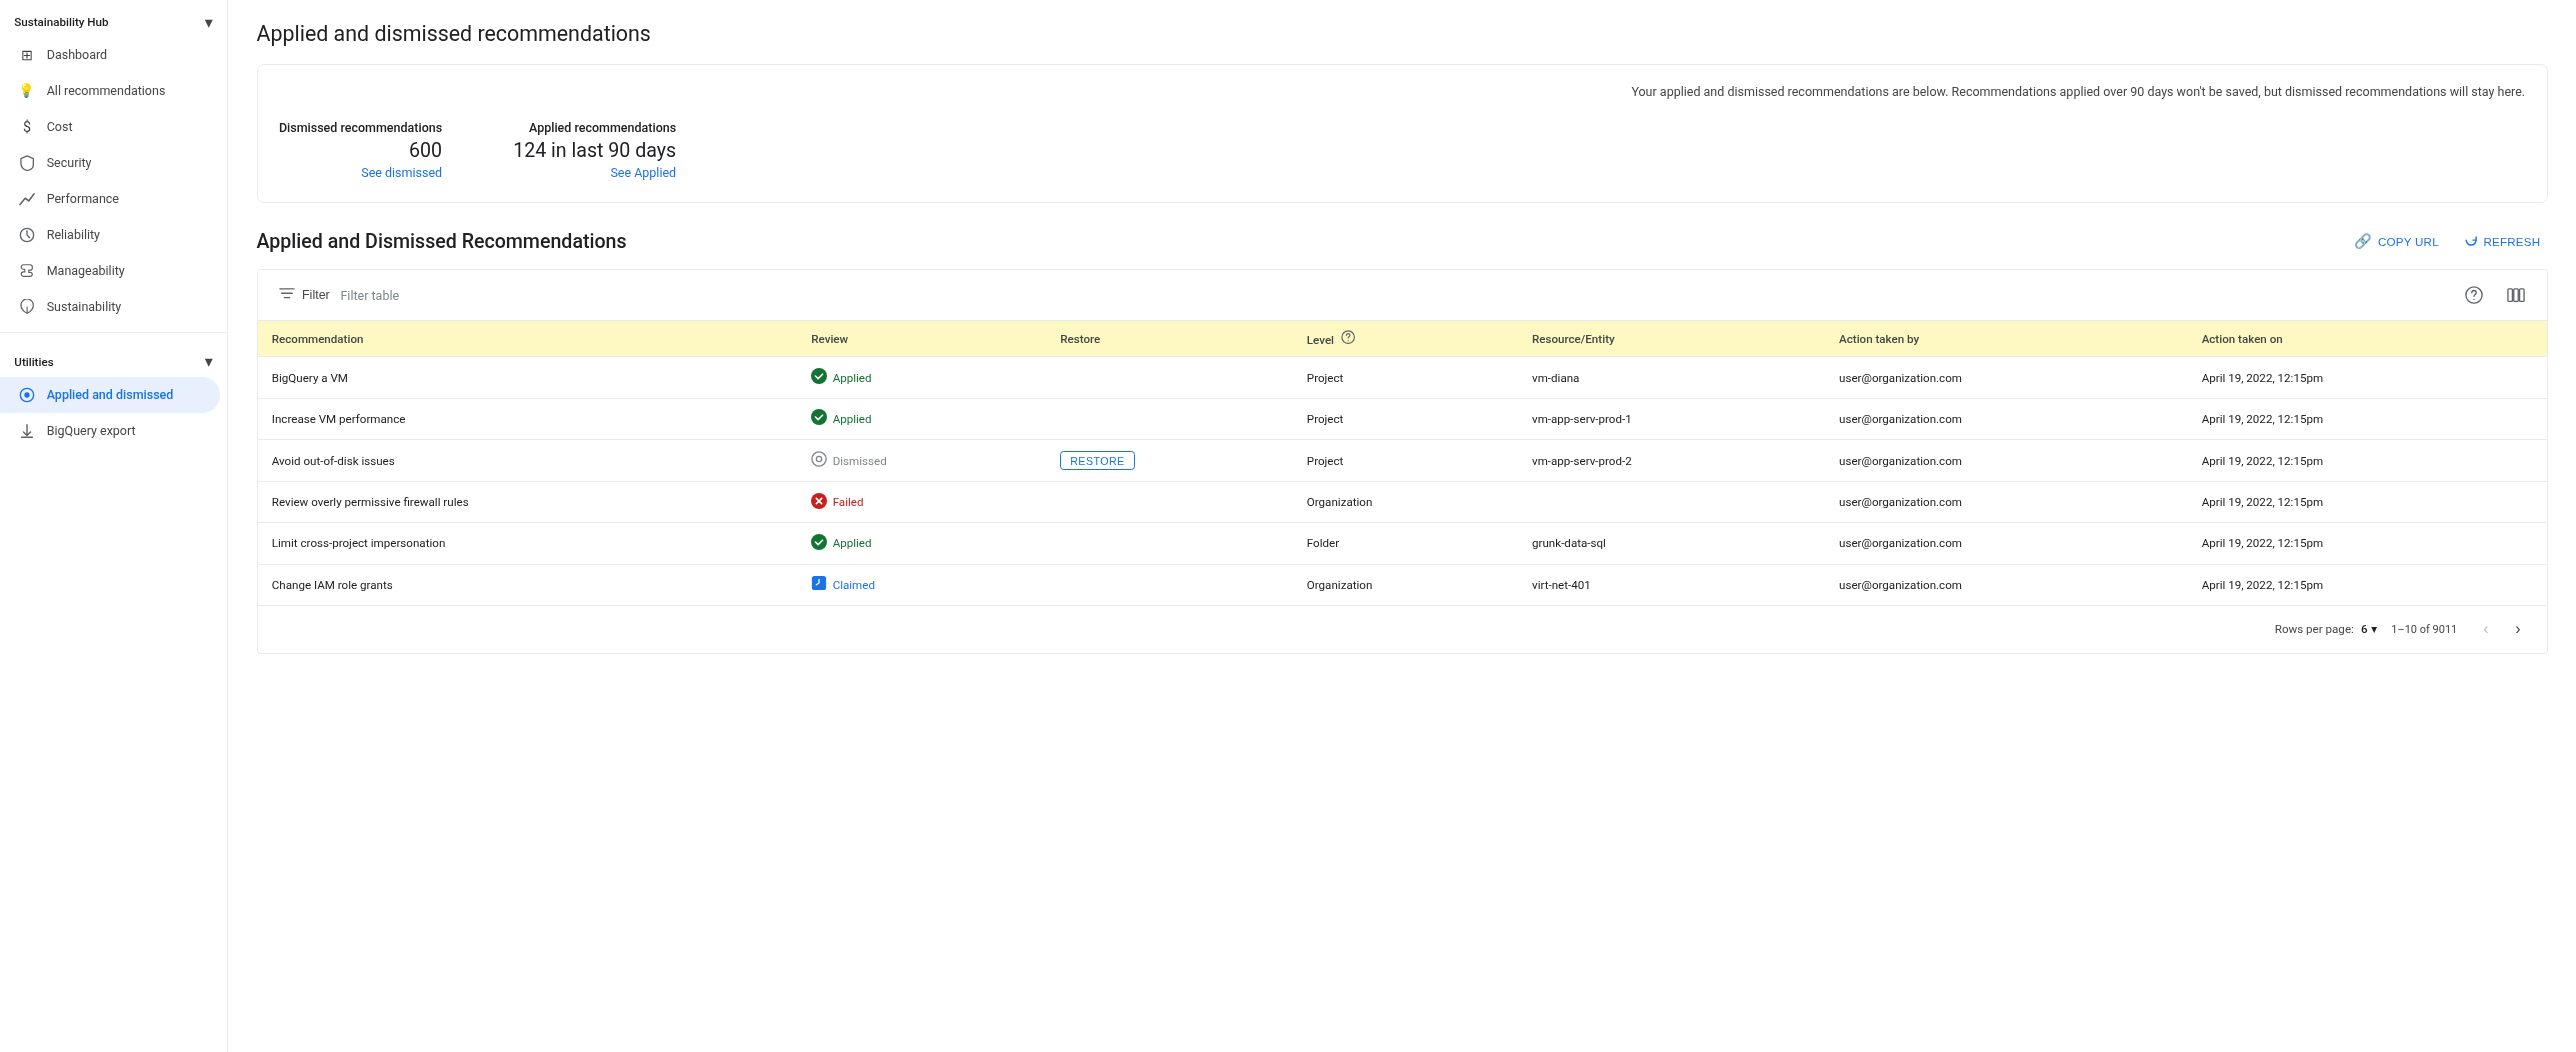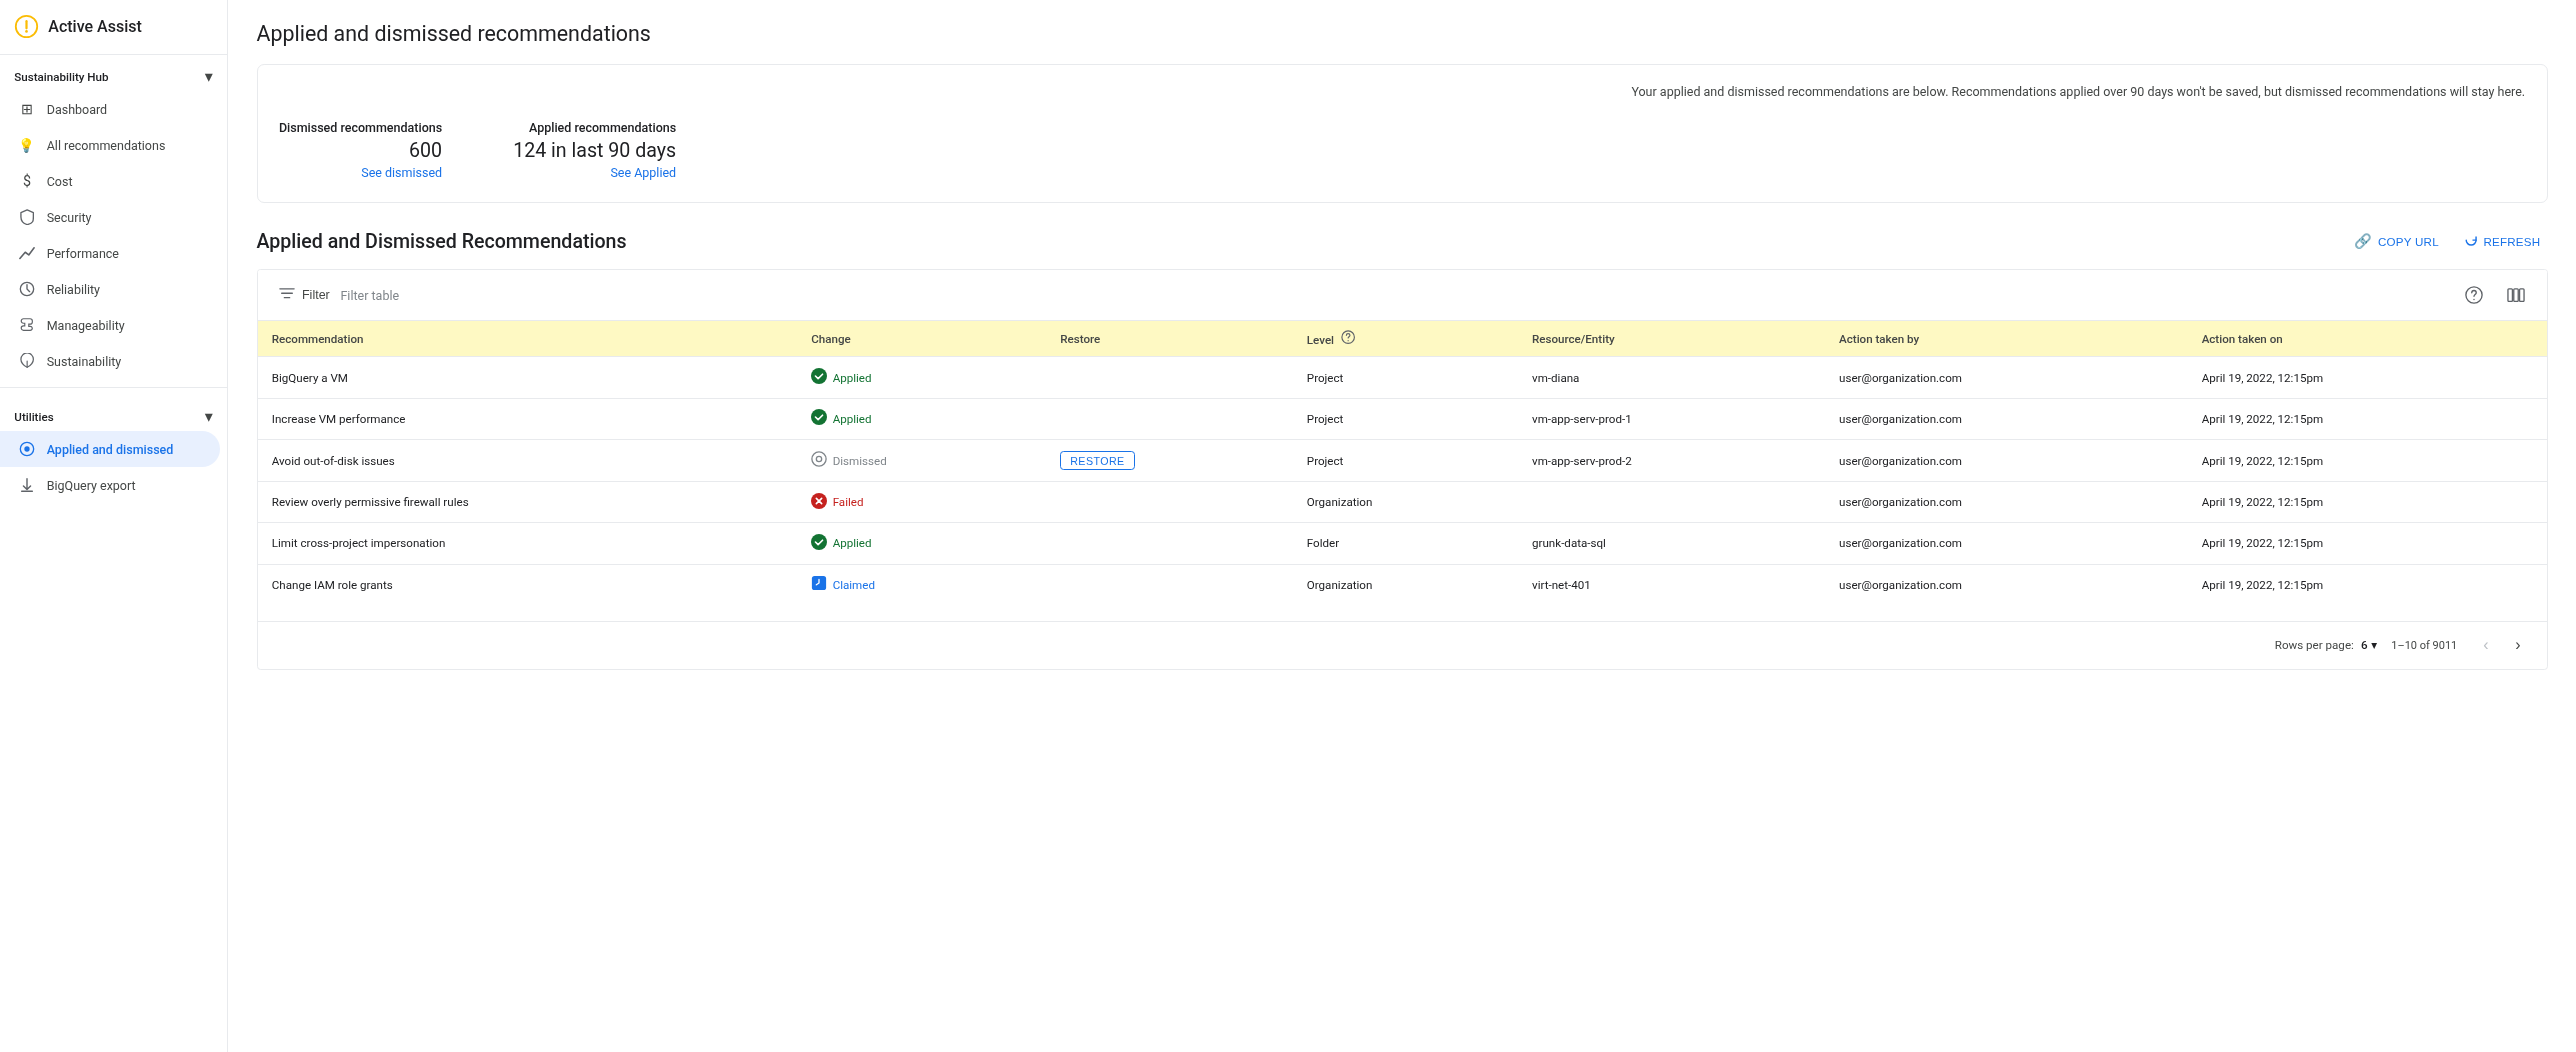--- a/index.html
+++ b/index.html
@@ -304,16 +304,6 @@
 <body>
 
 <nav class="sidebar">
-  <div class="sidebar-header">
-    <div class="sidebar-header-icon">
-      <svg width="25" height="25" viewBox="0 0 28 28" fill="none">
-        <circle cx="14" cy="14" r="12" stroke="#fbbc04" stroke-width="2" fill="none"></circle>
-        <path d="M14 8 L14 16" stroke="#fbbc04" stroke-width="2.5" stroke-linecap="round"></path>
-        <circle cx="14" cy="19.5" r="1.5" fill="#fbbc04"></circle>
-      </svg>
-    </div>
-    <span class="sidebar-header-title">Active Assist</span>
-  </div>
 
   <div class="sidebar-section-header">
     <span>Sustainability Hub</span>

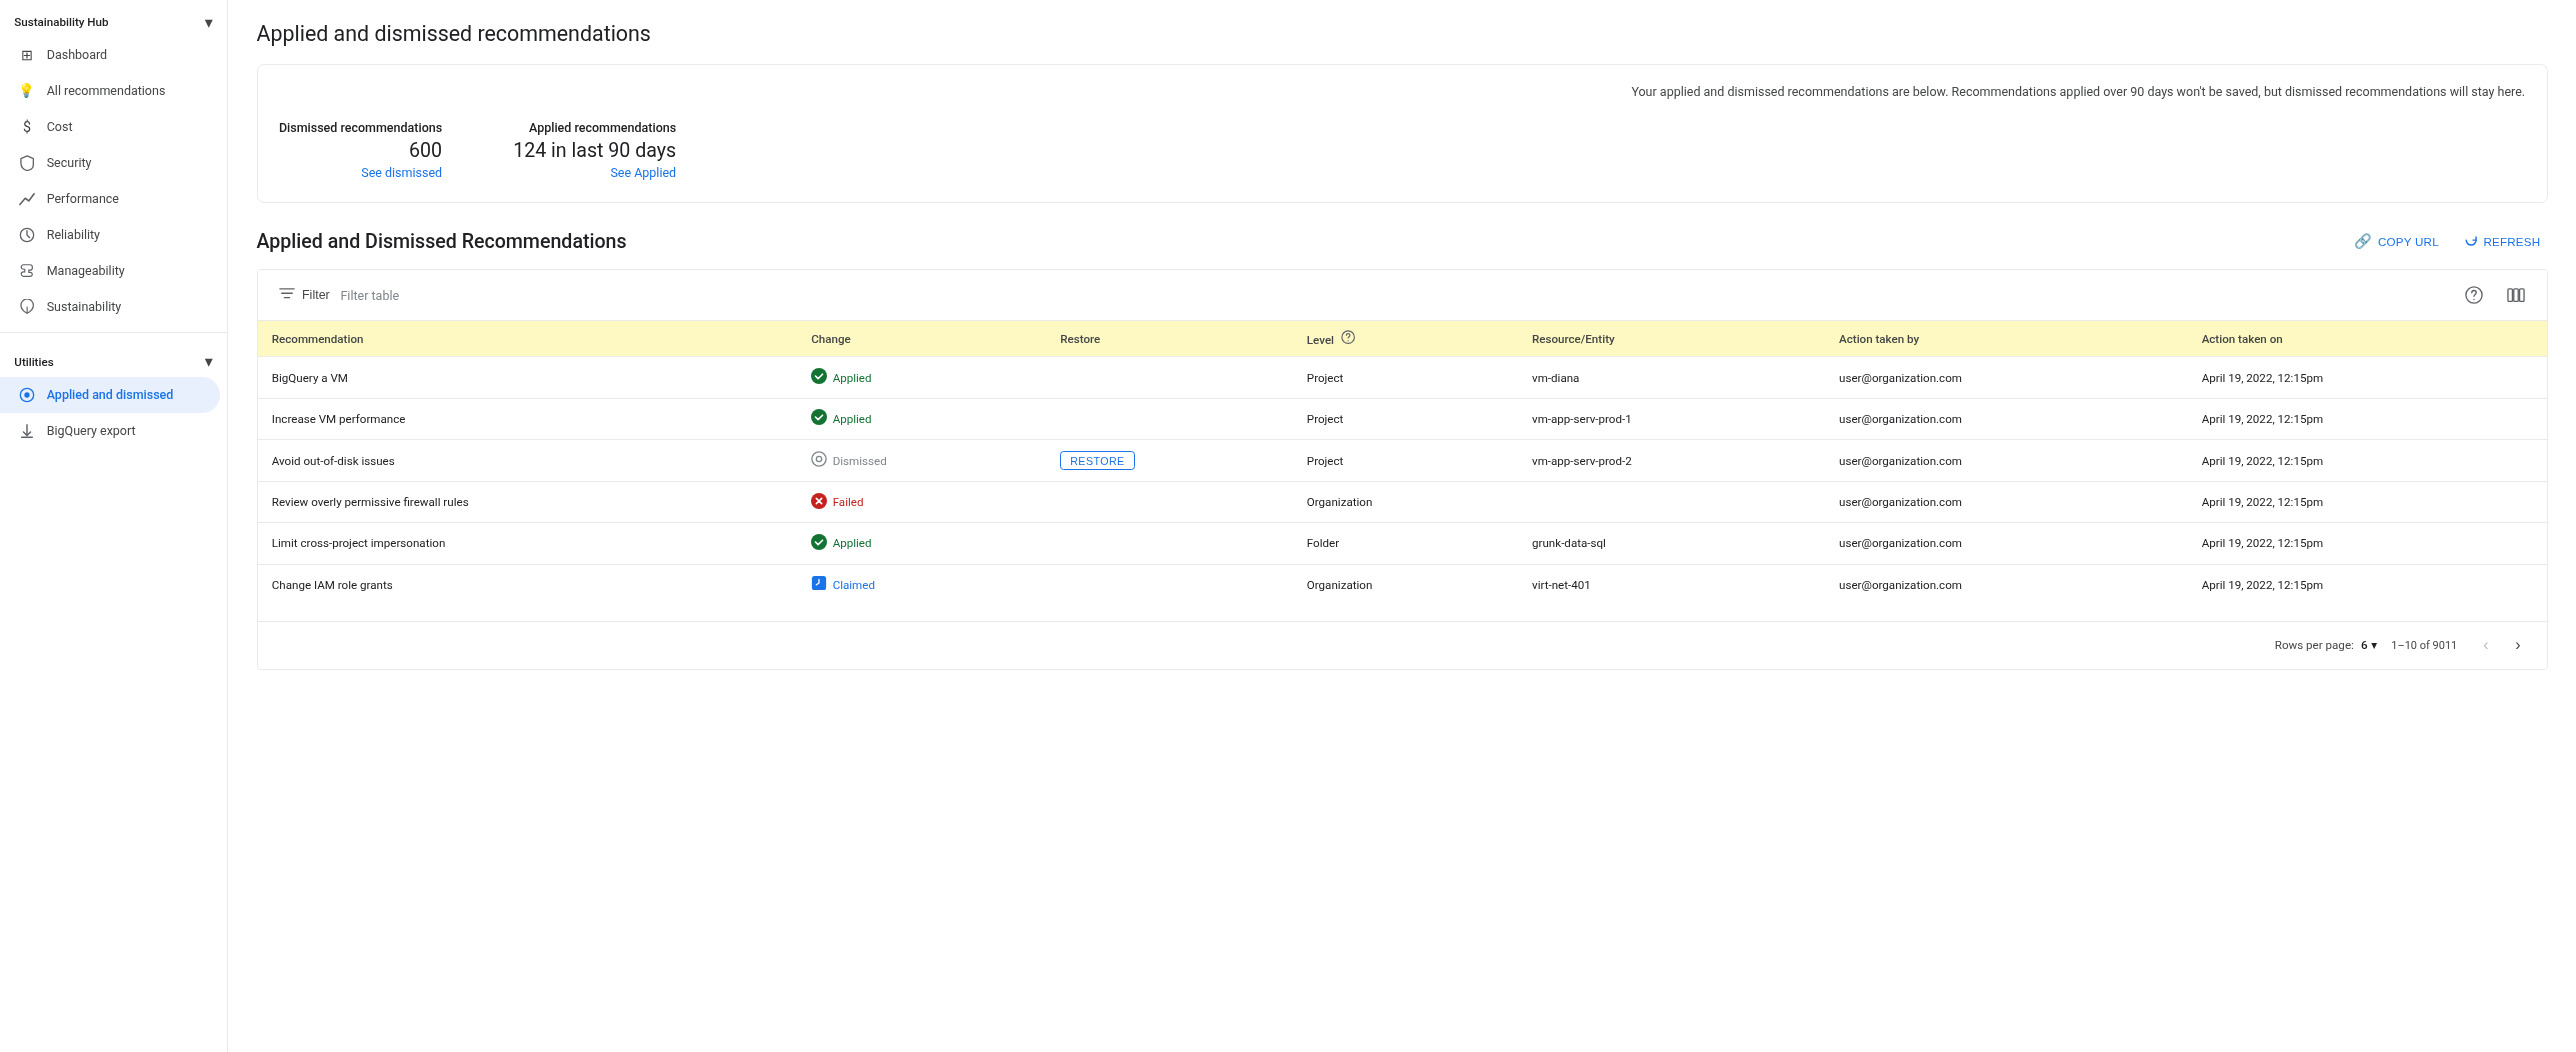--- a/index.html
+++ b/index.html
@@ -466,7 +466,7 @@
       <thead>
         <tr>
           <th><span>Recommendation</span></th>
-          <th><span>Change</span></th>
+          <th><span>Review</span></th>
           <th><span>Restore</span></th>
           <th>
             <span>Level</span>

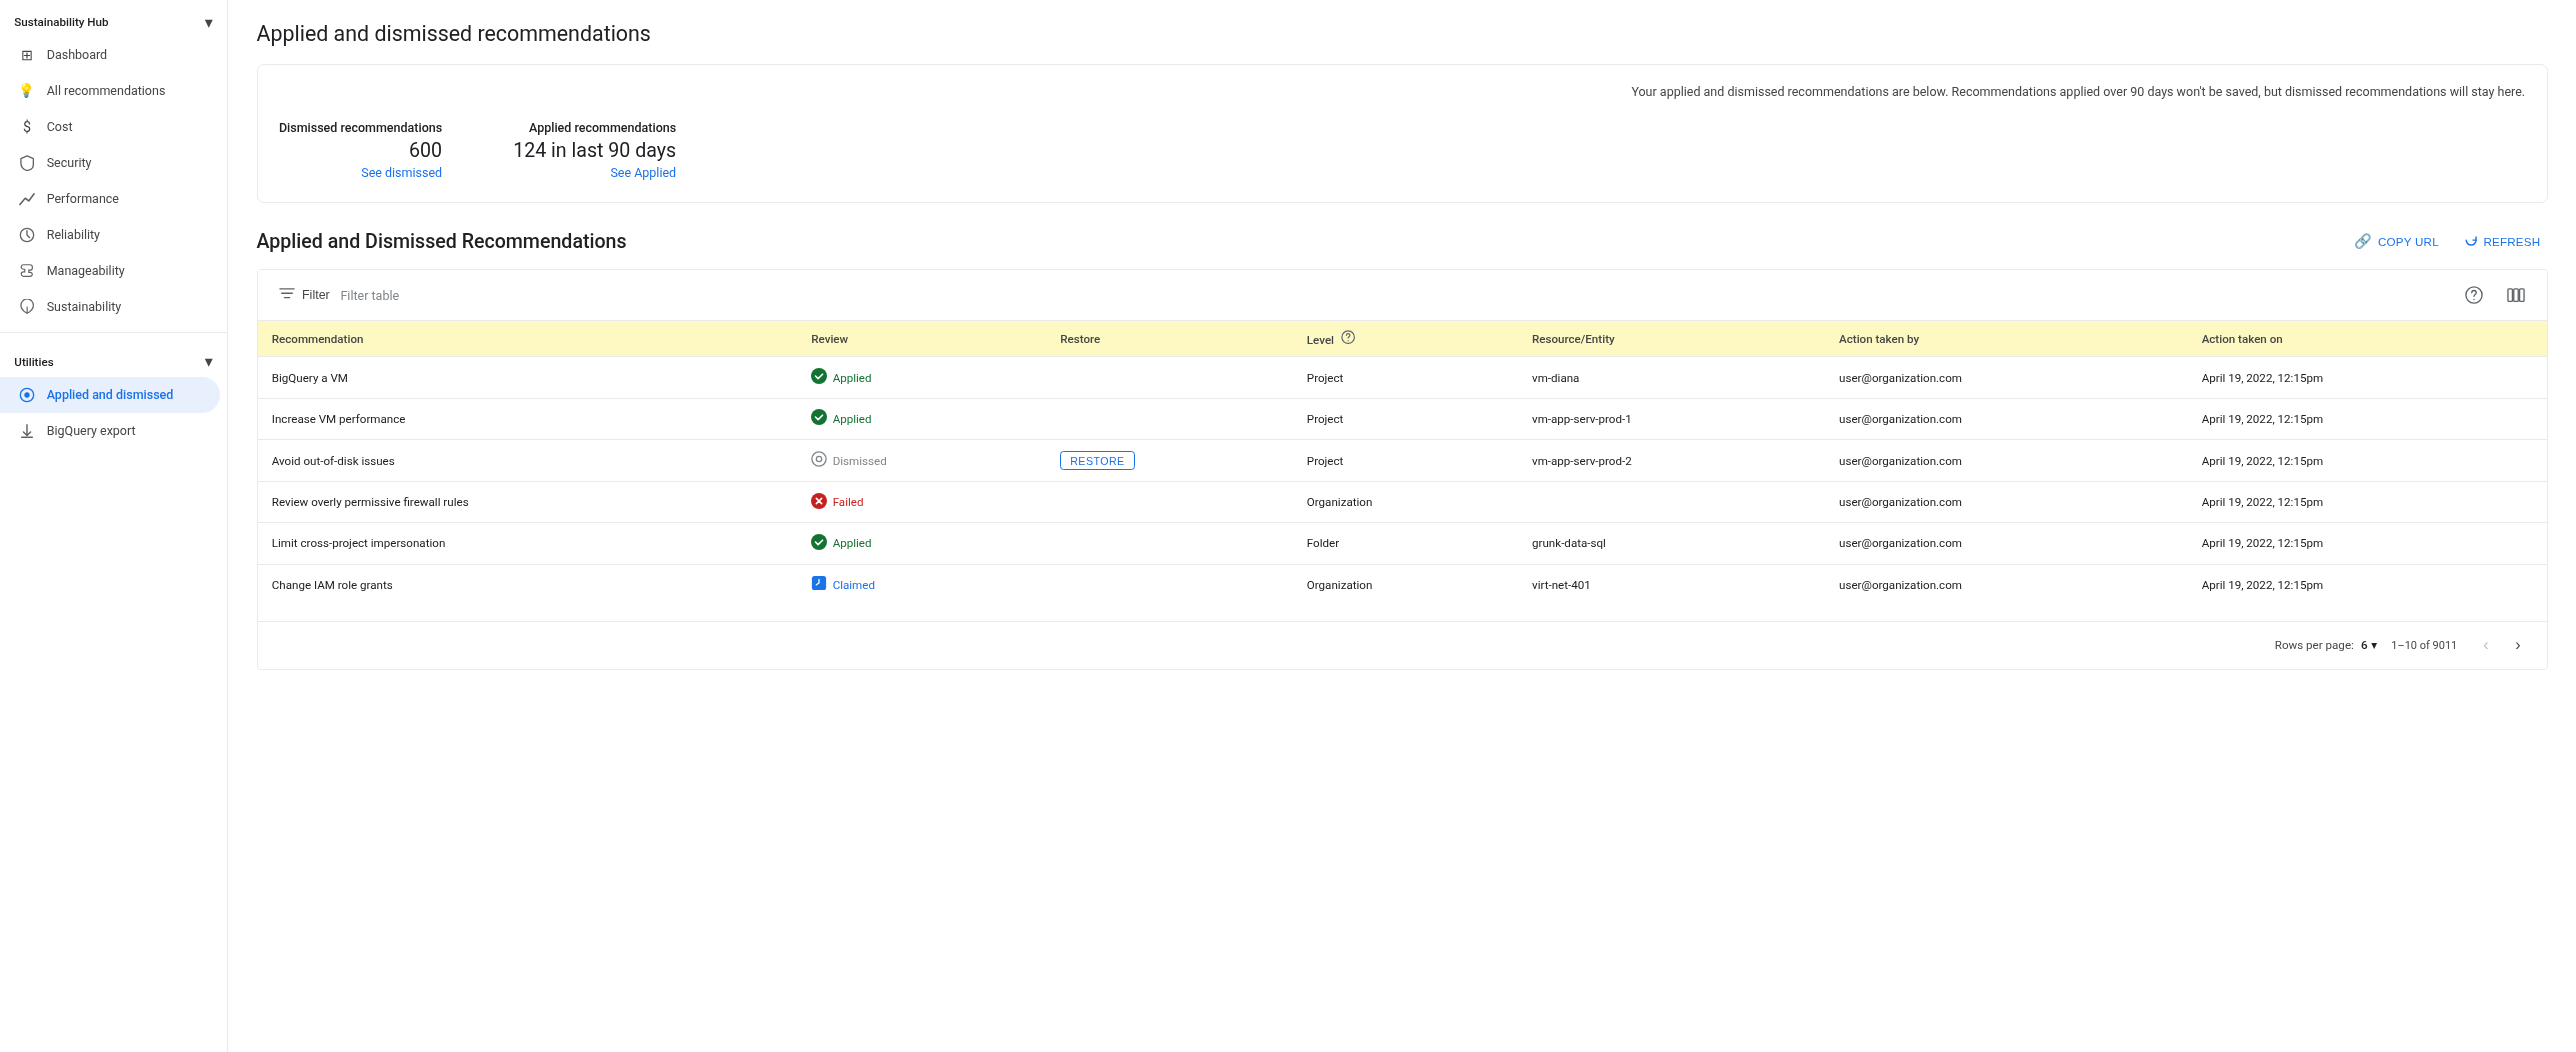--- a/index.html
+++ b/index.html
@@ -263,7 +263,6 @@
       color: #444746;
       gap: 14.3px;
       border-top: 0.9px solid #e8eaed;
-      margin-top: 16px;
     }
     .pagination-rows {
       display: flex;

